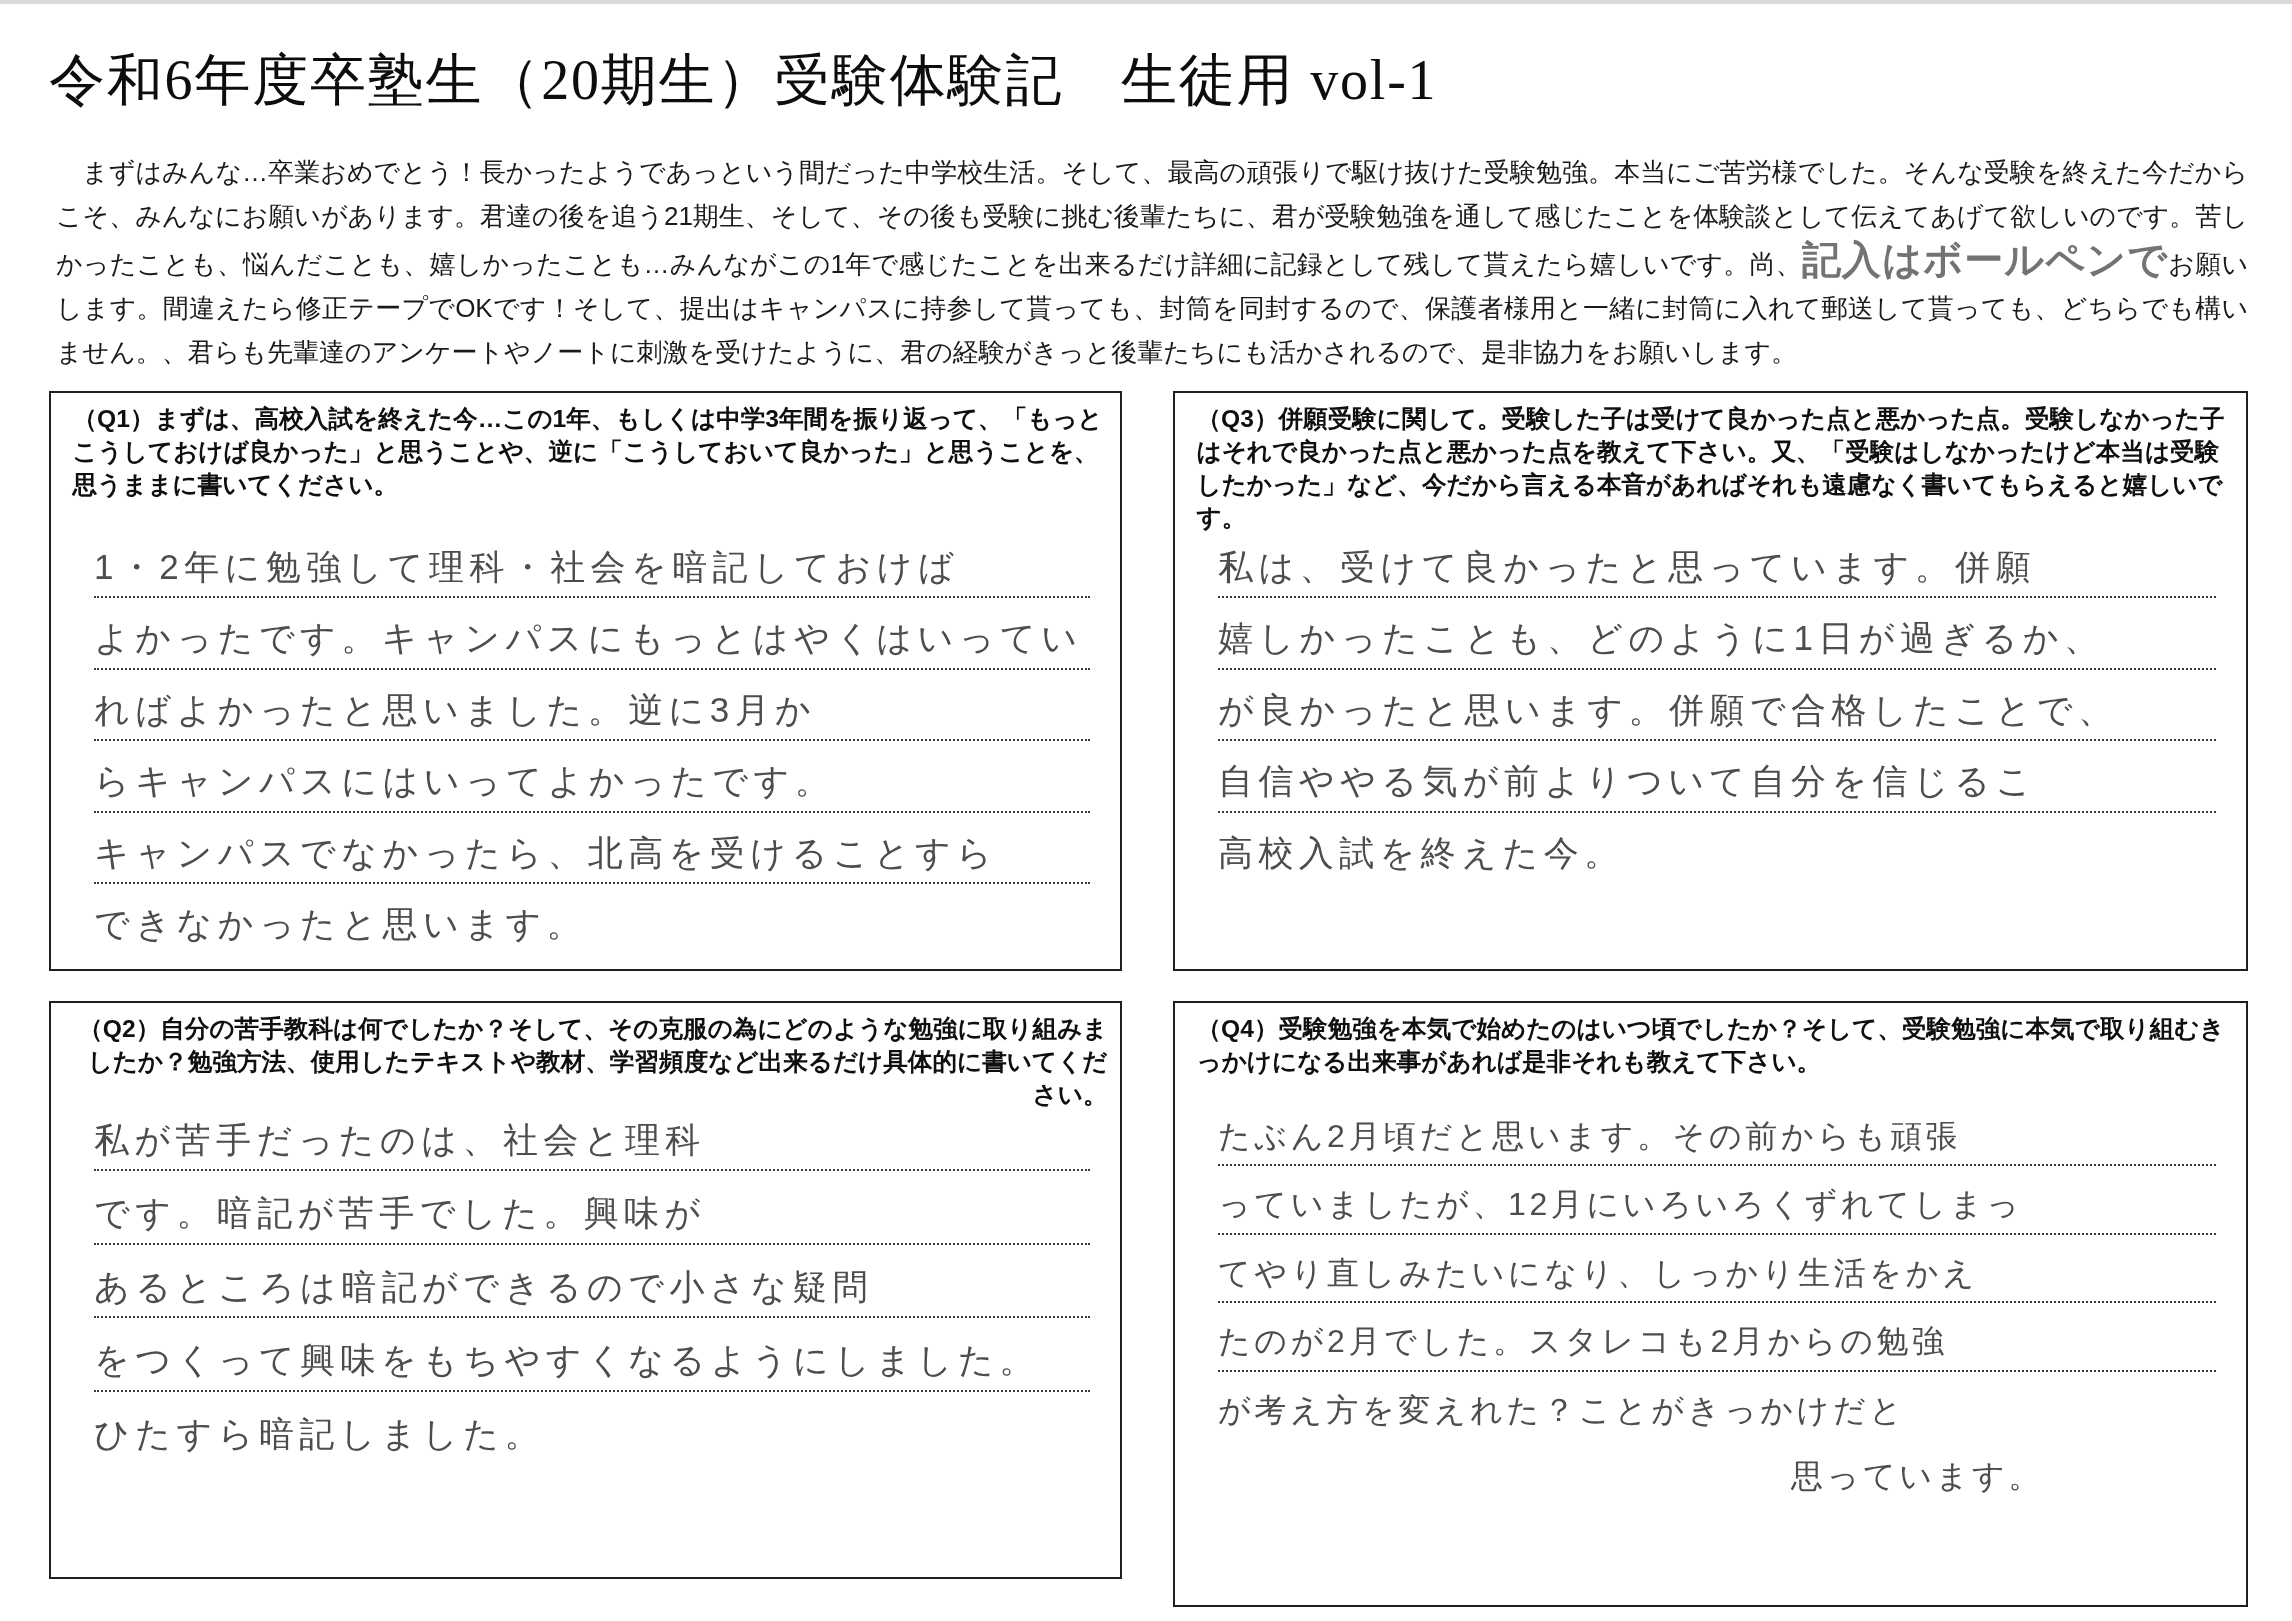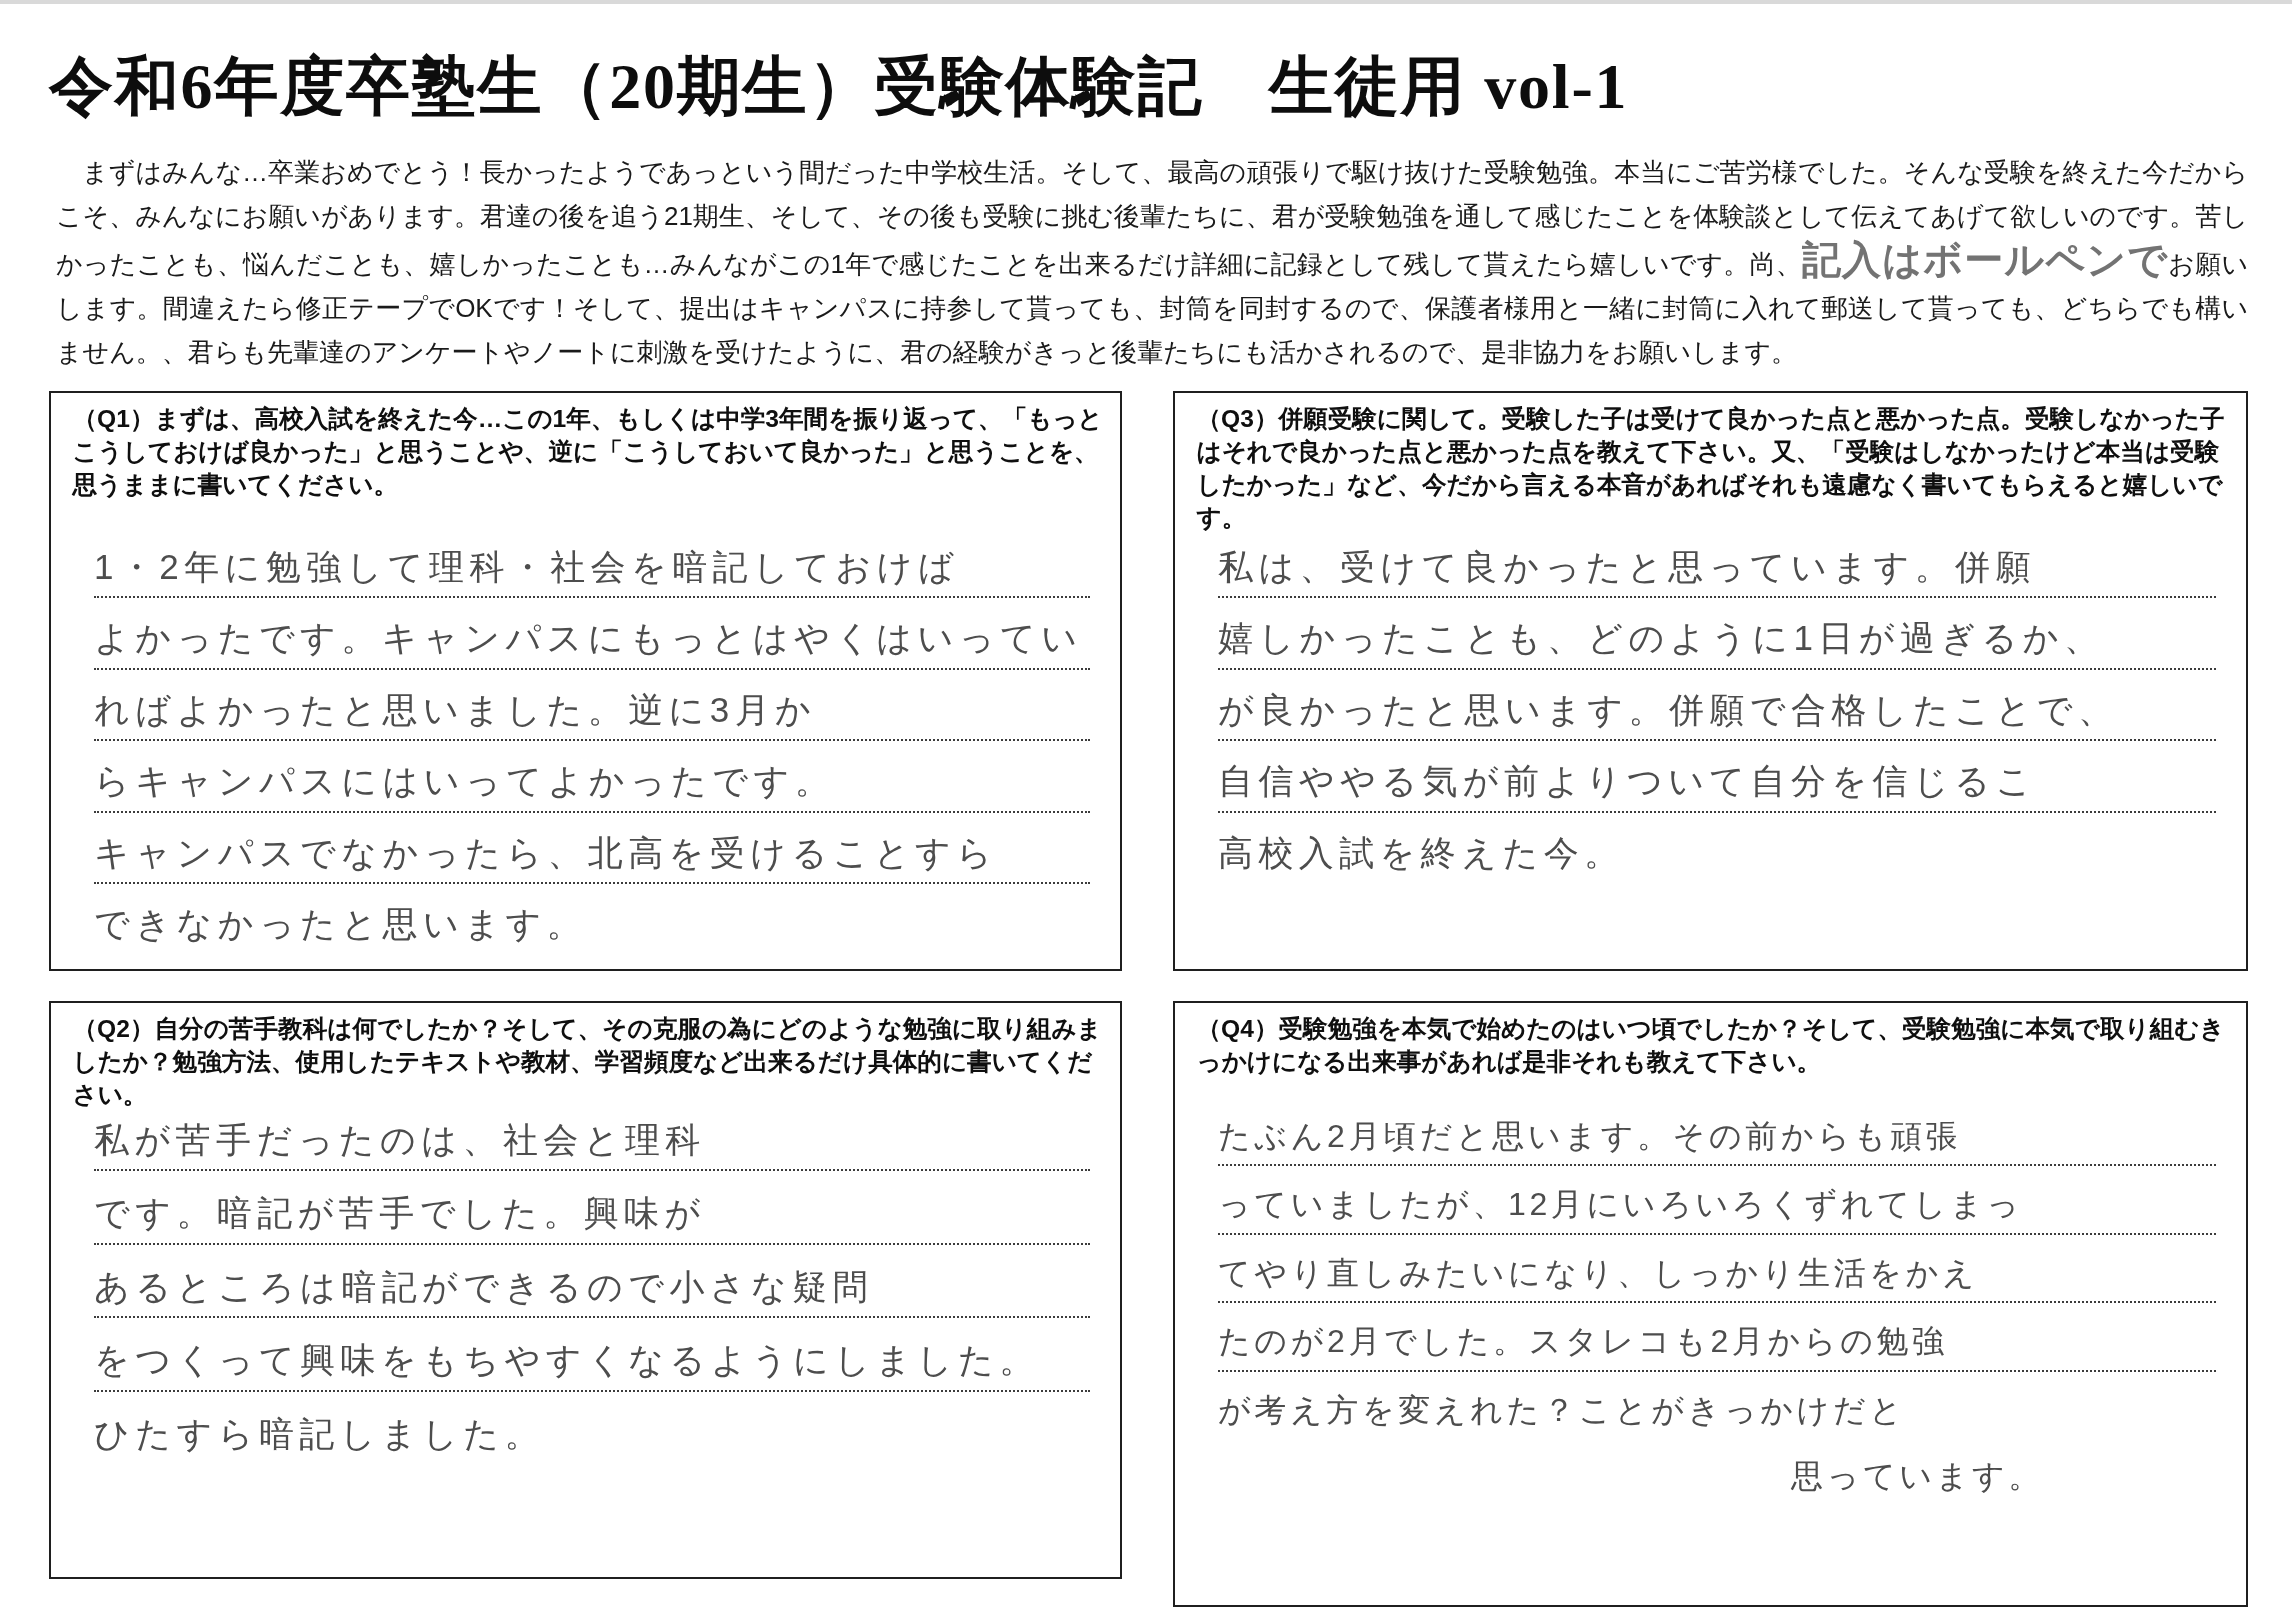--- a/index.html
+++ b/index.html
@@ -14,7 +14,7 @@
   .title{
     position:absolute;left:49px;top:43px;width:2203px;
     font-family:"Liberation Serif",serif;
-    font-size:64px;font-weight:bold;letter-spacing:1.8px;
+    font-size:56px;font-weight:normal;letter-spacing:1.8px;
     color:#0d0d0d;
   }
   .intro{

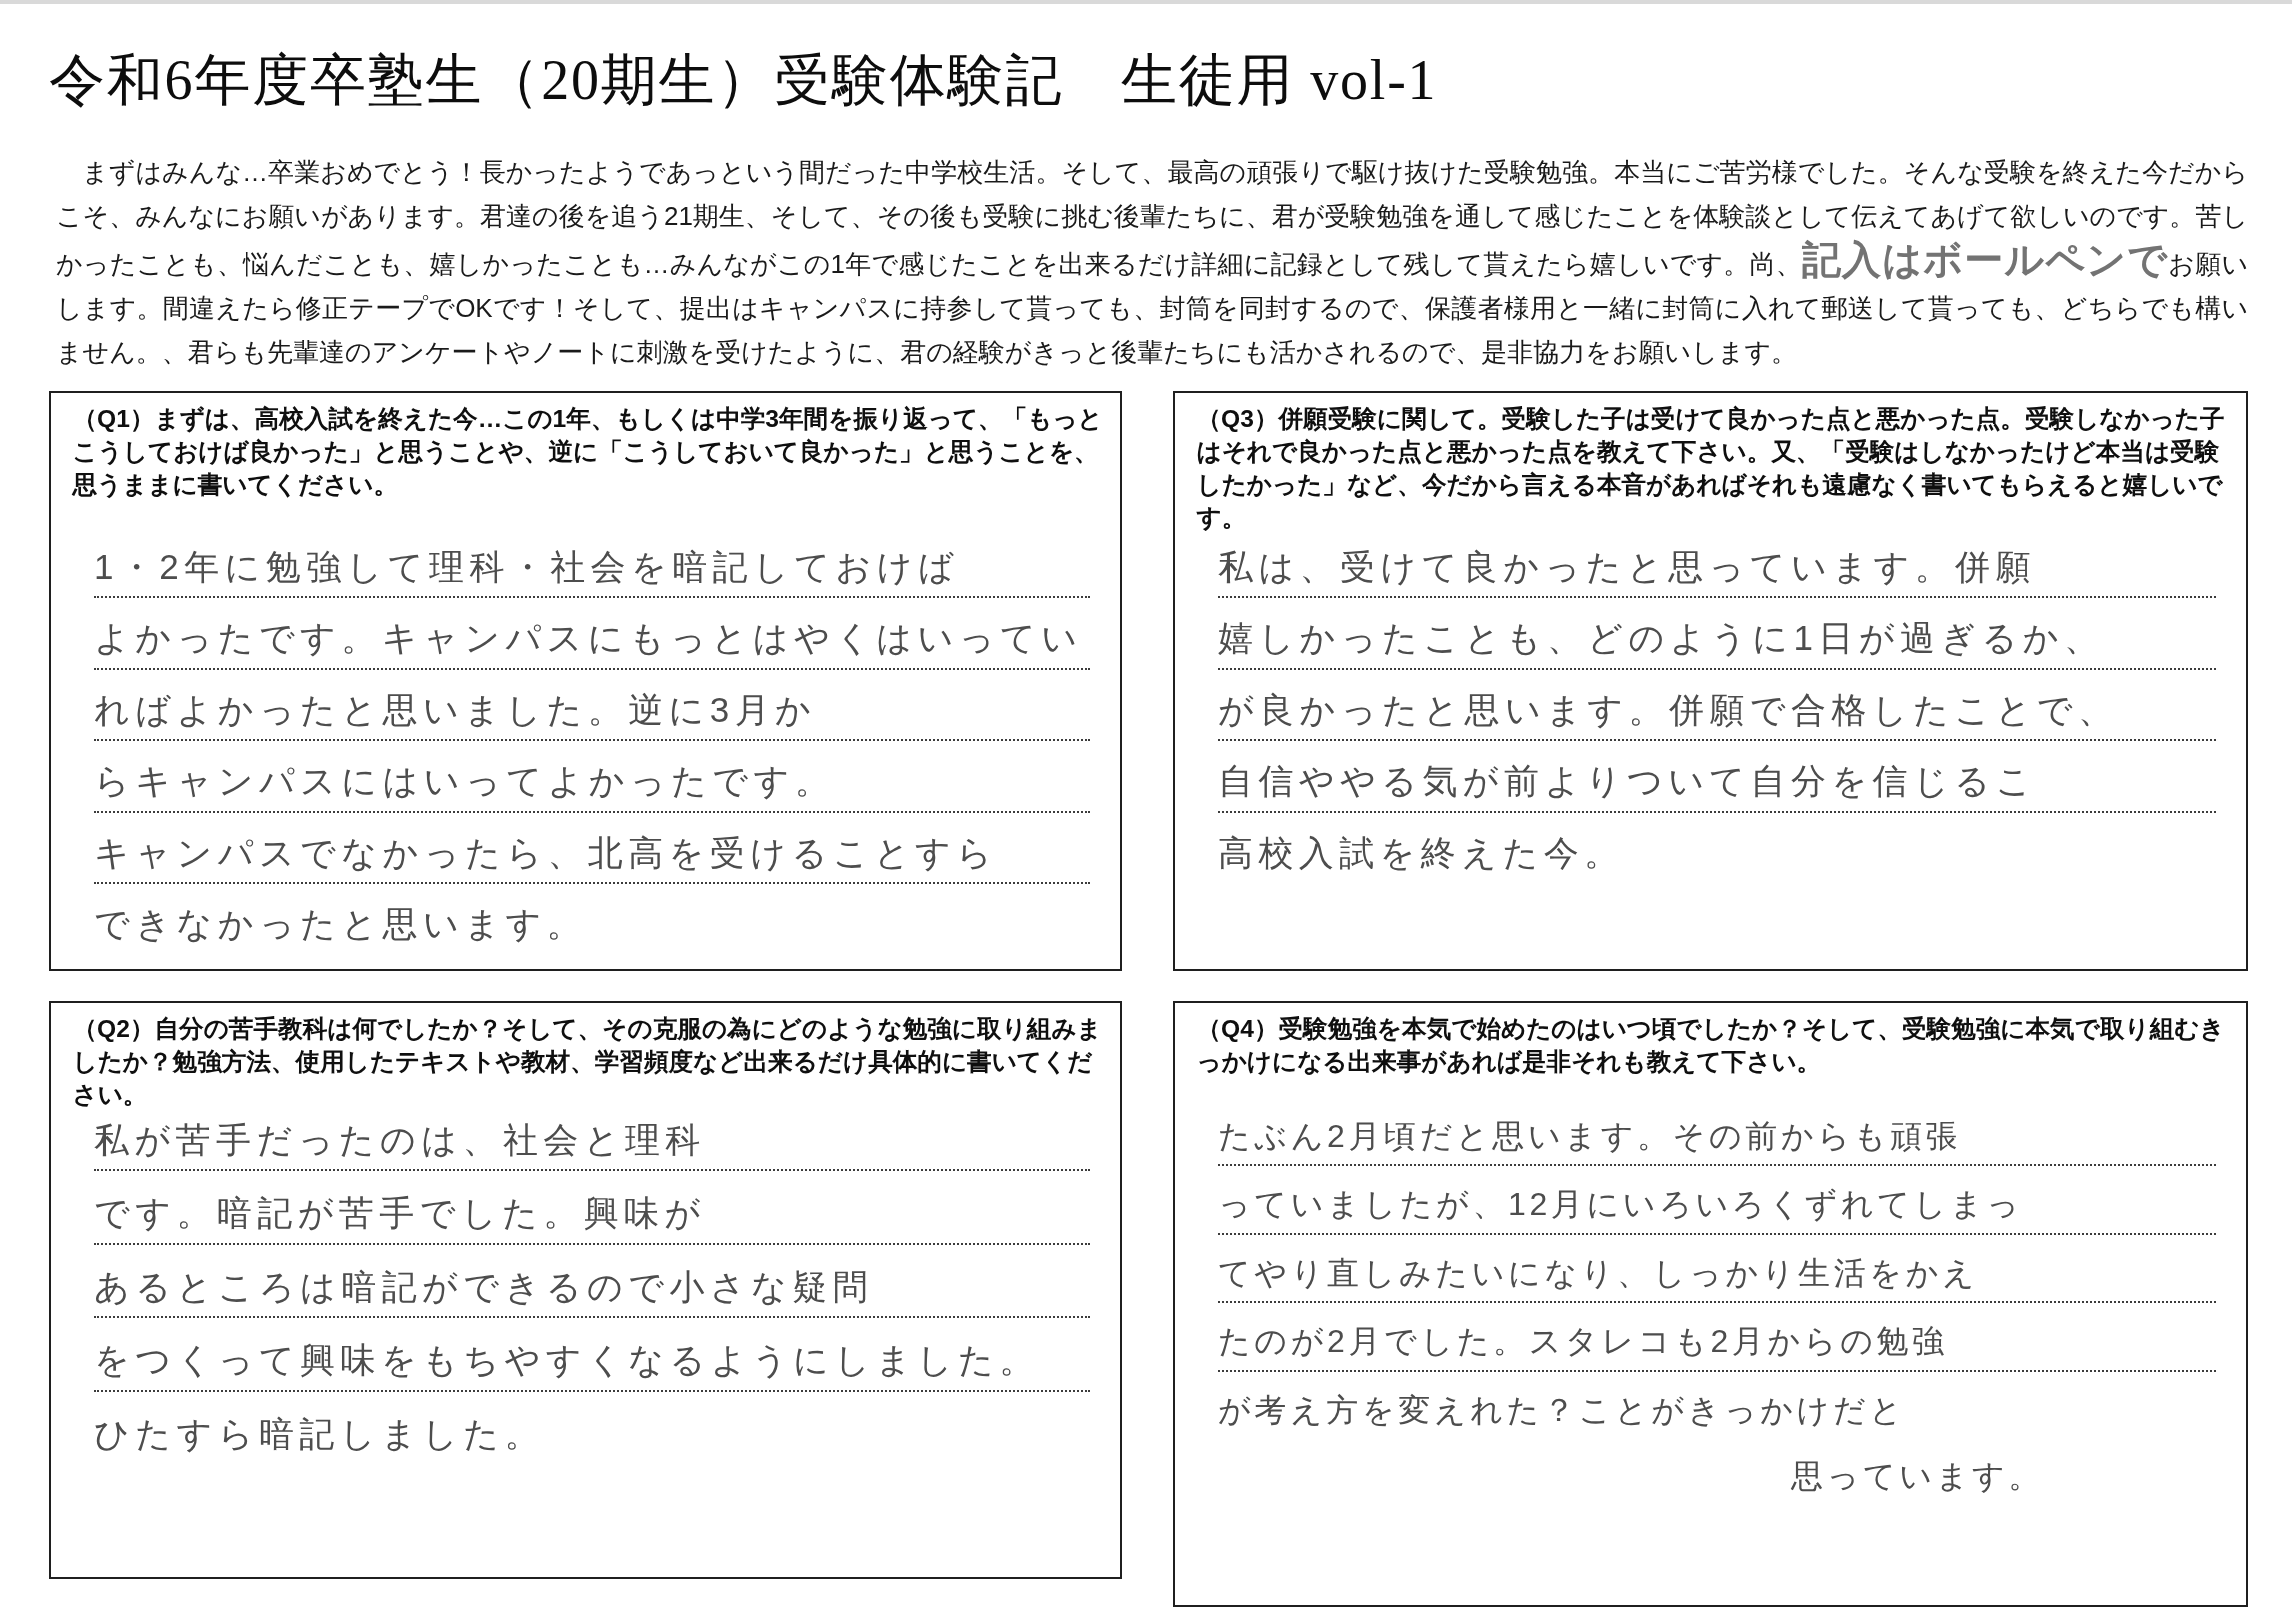--- a/index.html
+++ b/index.html
@@ -55,7 +55,7 @@
   
   #q1{left:49px;top:391px;width:1073px;height:580px;}
   #q3{left:1173px;top:391px;width:1075px;height:580px;}
-  #q2{left:49px;top:1001px;width:1073px;height:578px;}
+  #q2{left:49px;top:1001px;width:1073px;height:578px;text-align:right;}
   #q4{left:1173px;top:1001px;width:1075px;height:606px;}
   #q1 .question,#q3 .question{height:125px;}
   #q2 .question,#q4 .question{height:86px;}

